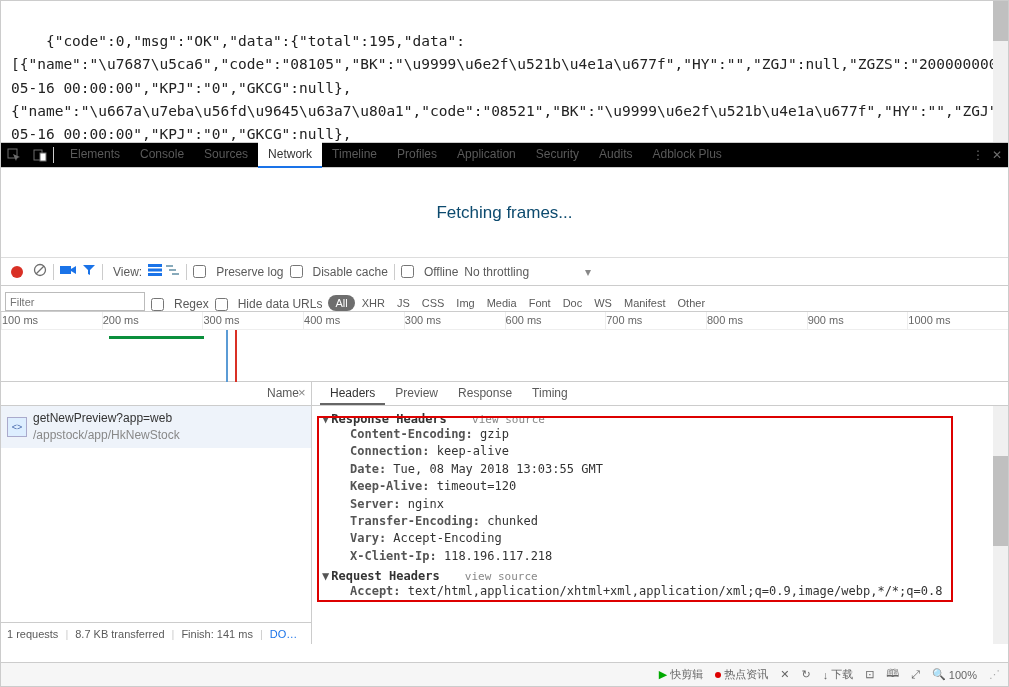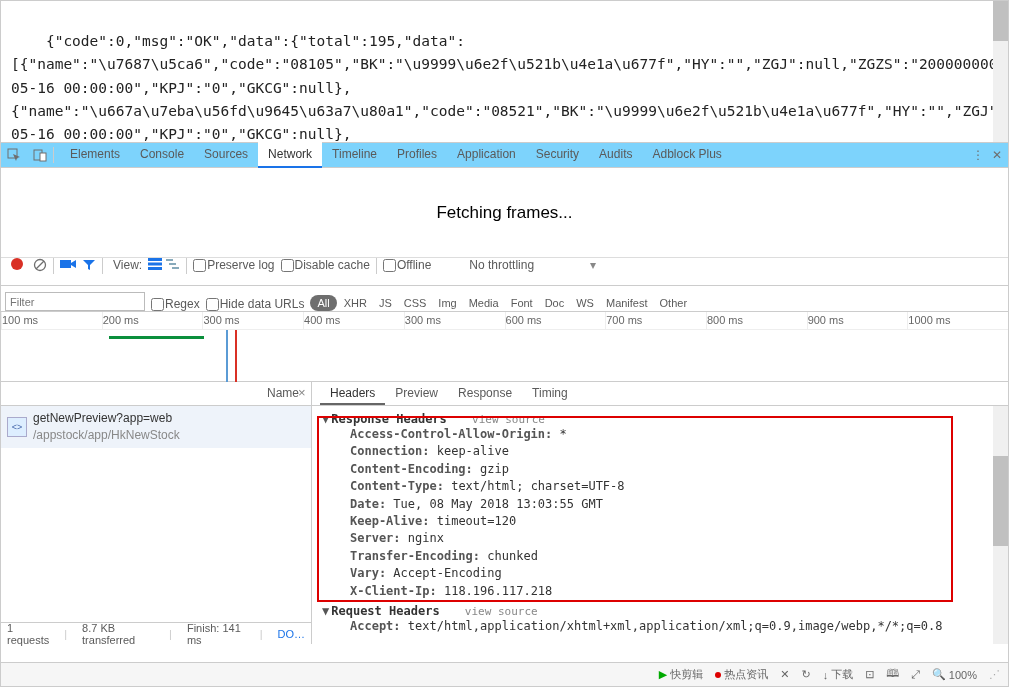--- a/index.html
+++ b/index.html
@@ -12,7 +12,7 @@
 .json-scroll-thumb { position: absolute; top: 0; width: 15px; height: 40px; background: #c0c0c0; }
 
 
-.devtools-tabs { display: flex; align-items: center; height: 26px; border-top: 1px solid #ccc; border-bottom: 1px solid #ccc; background: #7dd3fc; }
+.devtools-tabs { display: flex; align-items: center; height: 26px; border-top: 1px solid #ccc; border-bottom: 1px solid #ccc; background: #000000; }
 .dt-icon { width: 20px; height: 20px; display: flex; align-items: center; justify-content: center; margin: 0 3px; color: #6e6e6e; }
 .dt-tabs-list { display: flex; margin-left: 6px; }
 .dt-tab { padding: 5px 10px; color: #5a5a5a; cursor: pointer; }

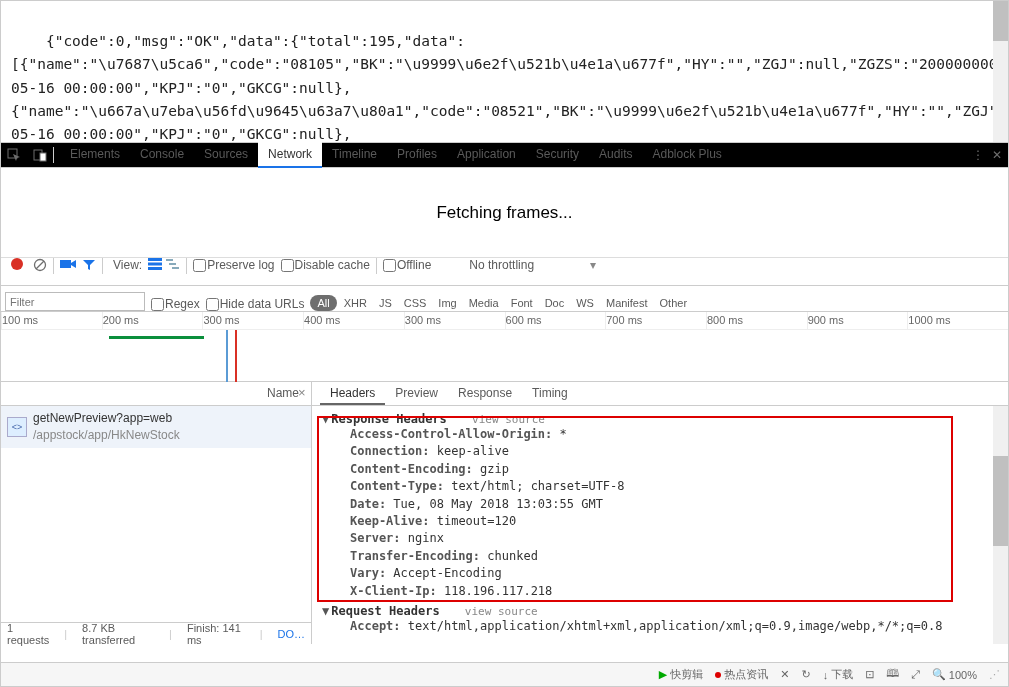--- a/index.html
+++ b/index.html
@@ -20,7 +20,7 @@
 .dt-right { margin-left: auto; display: flex; align-items: center; padding-right: 6px; gap: 8px; color: #6e6e6e; }
 
 
-.frames-area { height: 90px; display: flex; align-items: center; justify-content: center; color: #000000; font-size: 17px; border-bottom: 1px solid #ddd; }
+.frames-area { height: 90px; display: flex; align-items: center; justify-content: center; color: #0c4a6e; font-size: 17px; border-bottom: 1px solid #ddd; }
 
 
 .net-toolbar { display: flex; align-items: flex-start; height: 28px; border-bottom: 1px solid #ccc; padding: 0 6px; gap: 6px; }

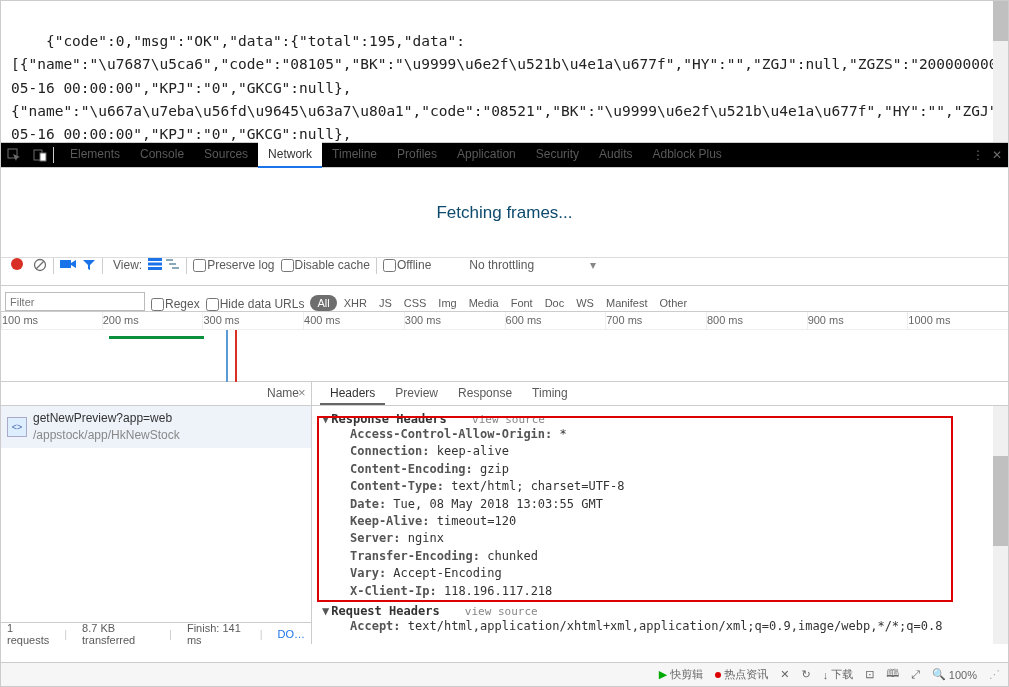--- a/index.html
+++ b/index.html
@@ -23,7 +23,7 @@
 .frames-area { height: 90px; display: flex; align-items: center; justify-content: center; color: #0c4a6e; font-size: 17px; border-bottom: 1px solid #ddd; }
 
 
-.net-toolbar { display: flex; align-items: flex-start; height: 28px; border-bottom: 1px solid #ccc; padding: 0 6px; gap: 6px; }
+.net-toolbar { display: flex; align-items: center; height: 28px; border-bottom: 1px solid #ccc; padding: 0 6px; gap: 6px; }
 .record-btn { width: 12px; height: 12px; border-radius: 50%; background: #d93025; margin: 0 4px; }
 .clear-btn { color: #6e6e6e; }
 .divider-v { width: 1px; height: 16px; background: #ccc; }

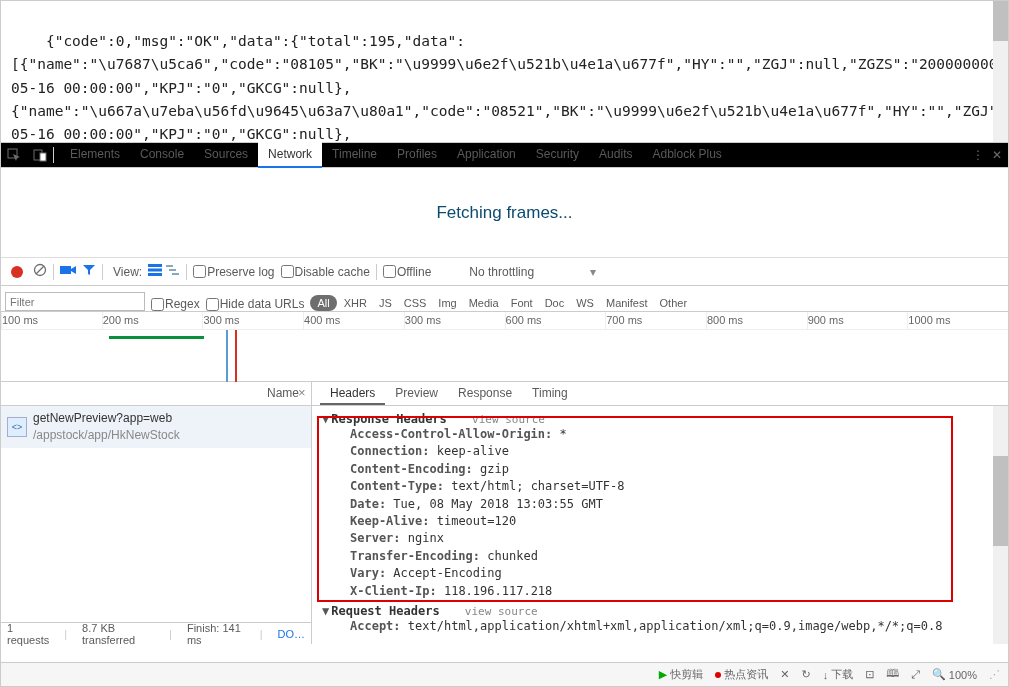--- a/index.html
+++ b/index.html
@@ -31,7 +31,7 @@
 .filter-icon { color: #1a73e8; }
 .view-label { color: #5a5a5a; margin-left: 4px; }
 .view-icons { display: flex; gap: 4px; color: #1a73e8; }
-.checkbox-item { display: flex; align-items: center; gap: 1px; color: #5a5a5a; }
+.checkbox-item { display: flex; align-items: center; gap: 10px; color: #5a5a5a; }
 .checkbox-item input { margin: 0; }
 .throttle { color: #5a5a5a; margin-left: 32px; }
 

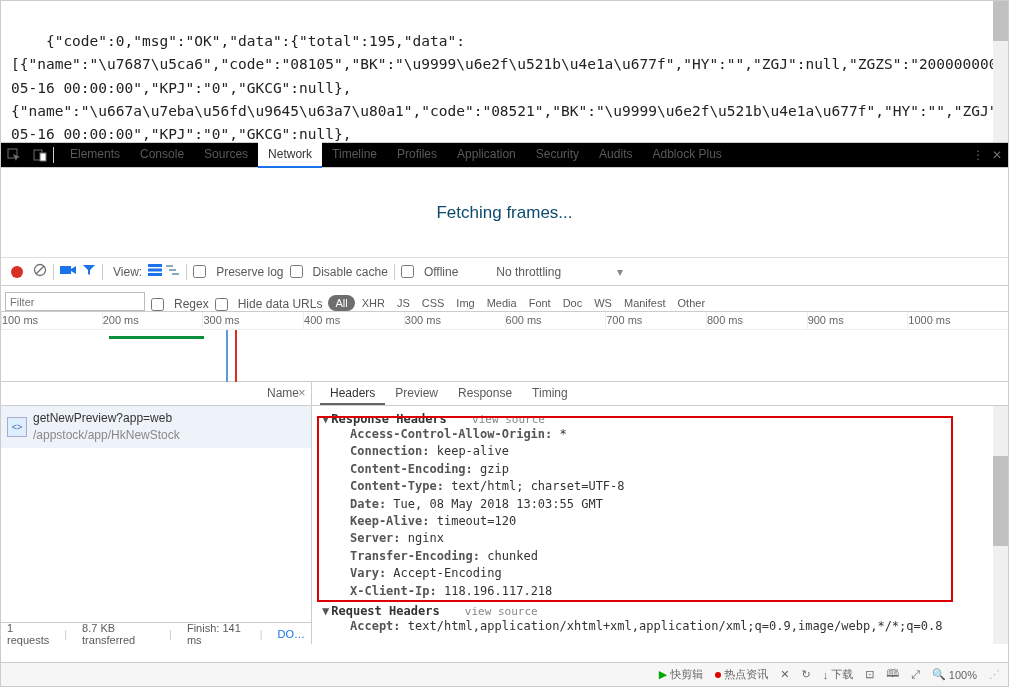--- a/index.html
+++ b/index.html
@@ -33,7 +33,7 @@
 .view-icons { display: flex; gap: 4px; color: #1a73e8; }
 .checkbox-item { display: flex; align-items: center; gap: 10px; color: #5a5a5a; }
 .checkbox-item input { margin: 0; }
-.throttle { color: #5a5a5a; margin-left: 32px; }
+.throttle { color: #5a5a5a; }
 
 
 .filter-row { display: flex; align-items: flex-end; height: 26px; border-bottom: 1px solid #ccc; padding: 0 4px; gap: 6px; }

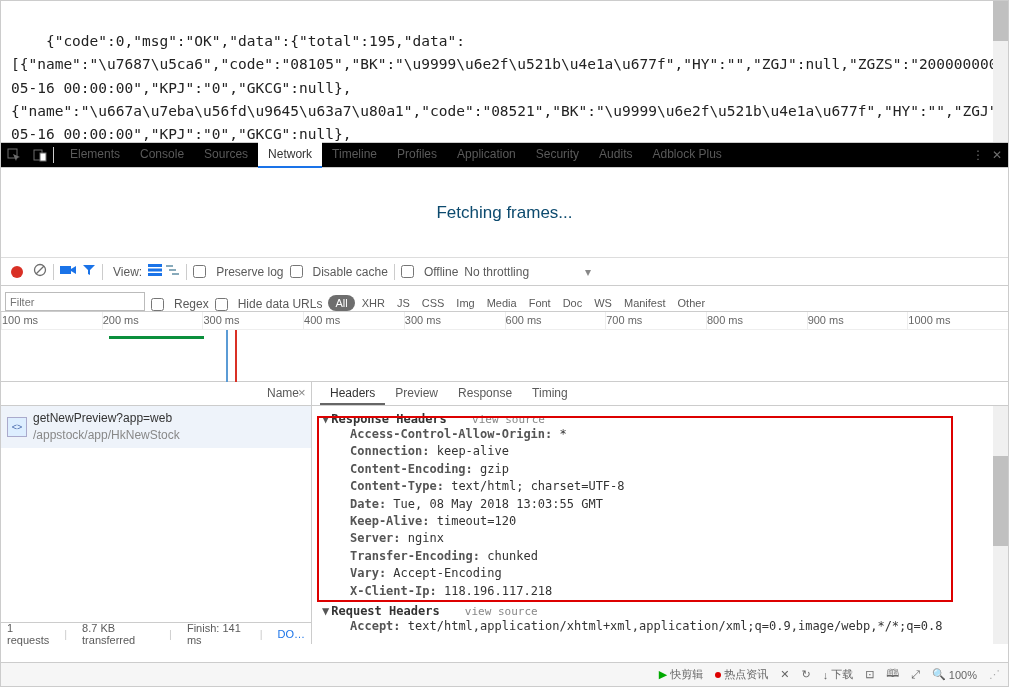--- a/index.html
+++ b/index.html
@@ -271,7 +271,6 @@
             <span class="hdr-view-source">view source</span>
           </div>
           <div id="resp-headers">
-              <div class="hdr-line"><span class="hdr-key">Access-Control-Allow-Origin:</span> <span class="hdr-val">*</span></div>
               <div class="hdr-line"><span class="hdr-key">Connection:</span> <span class="hdr-val">keep-alive</span></div>
               <div class="hdr-line"><span class="hdr-key">Content-Encoding:</span> <span class="hdr-val">gzip</span></div>
               <div class="hdr-line"><span class="hdr-key">Content-Type:</span> <span class="hdr-val">text/html; charset=UTF-8</span></div>

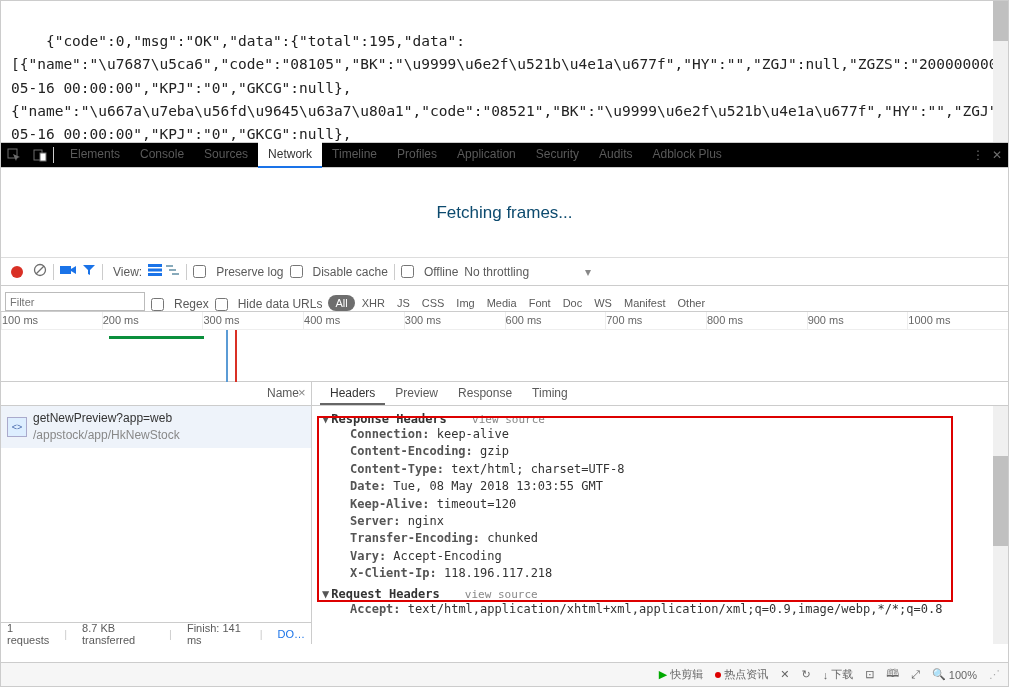--- a/index.html
+++ b/index.html
@@ -271,8 +271,8 @@
             <span class="hdr-view-source">view source</span>
           </div>
           <div id="resp-headers">
+              <div class="hdr-line"><span class="hdr-key">Content-Encoding:</span> <span class="hdr-val">gzip</span></div>
               <div class="hdr-line"><span class="hdr-key">Connection:</span> <span class="hdr-val">keep-alive</span></div>
-              <div class="hdr-line"><span class="hdr-key">Content-Encoding:</span> <span class="hdr-val">gzip</span></div>
               <div class="hdr-line"><span class="hdr-key">Content-Type:</span> <span class="hdr-val">text/html; charset=UTF-8</span></div>
               <div class="hdr-line"><span class="hdr-key">Date:</span> <span class="hdr-val">Tue, 08 May 2018 13:03:55 GMT</span></div>
               <div class="hdr-line"><span class="hdr-key">Keep-Alive:</span> <span class="hdr-val">timeout=120</span></div>

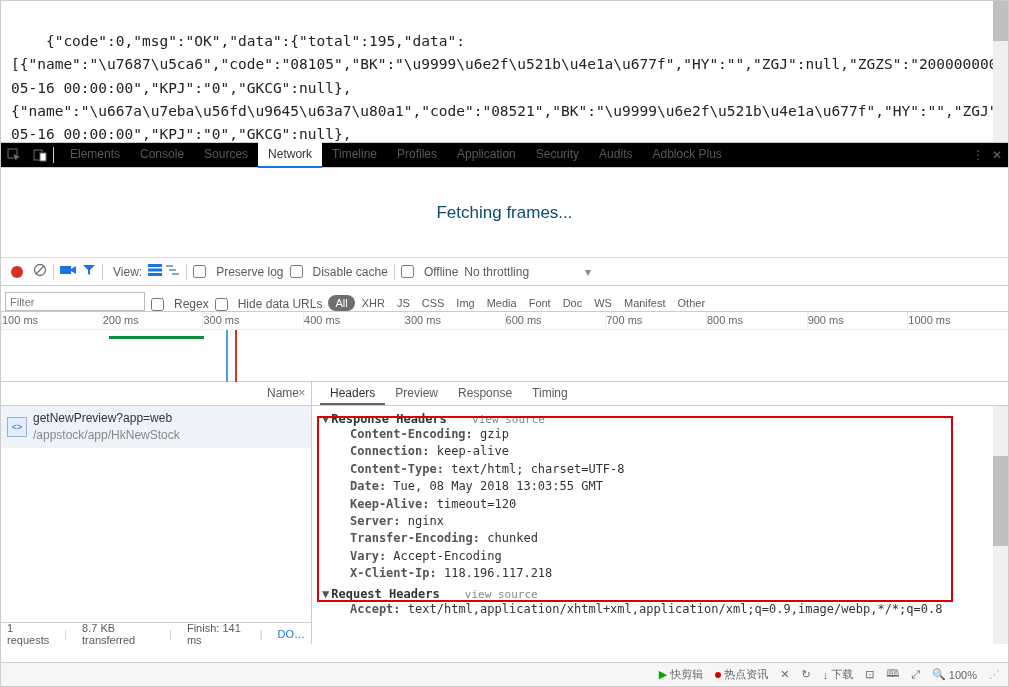--- a/index.html
+++ b/index.html
@@ -273,7 +273,6 @@
           <div id="resp-headers">
               <div class="hdr-line"><span class="hdr-key">Content-Encoding:</span> <span class="hdr-val">gzip</span></div>
               <div class="hdr-line"><span class="hdr-key">Connection:</span> <span class="hdr-val">keep-alive</span></div>
-              <div class="hdr-line"><span class="hdr-key">Content-Type:</span> <span class="hdr-val">text/html; charset=UTF-8</span></div>
               <div class="hdr-line"><span class="hdr-key">Date:</span> <span class="hdr-val">Tue, 08 May 2018 13:03:55 GMT</span></div>
               <div class="hdr-line"><span class="hdr-key">Keep-Alive:</span> <span class="hdr-val">timeout=120</span></div>
               <div class="hdr-line"><span class="hdr-key">Server:</span> <span class="hdr-val">nginx</span></div>

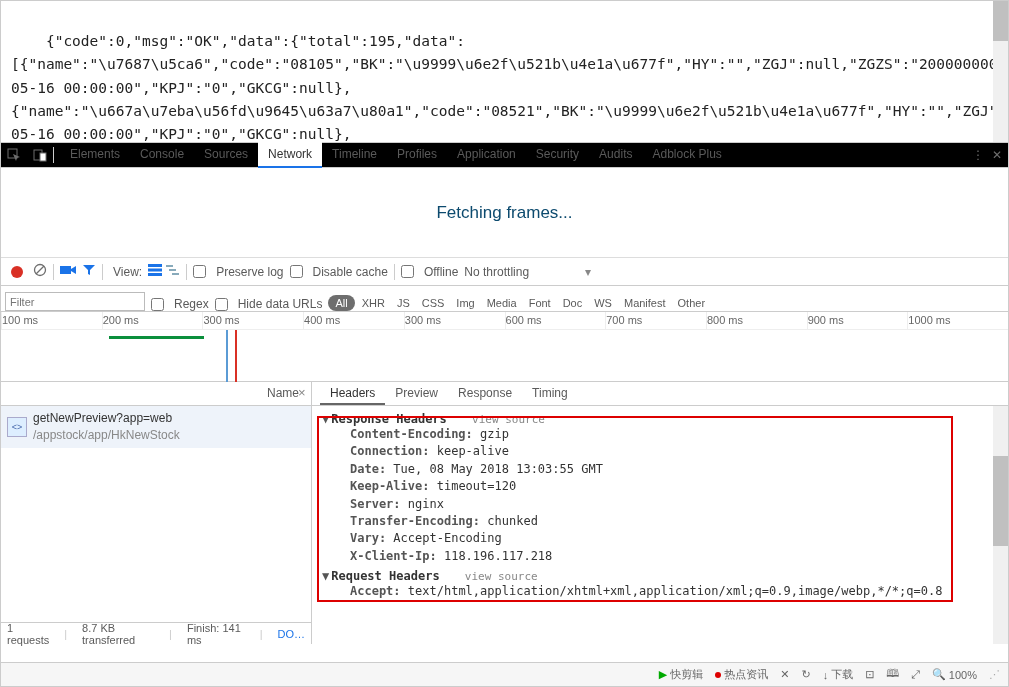--- a/index.html
+++ b/index.html
@@ -74,7 +74,7 @@
 .detail-scroll-thumb { position: absolute; top: 50px; width: 15px; height: 90px; background: #c0c0c0; }
 
 
-.status-bar { height: 22px; border-top: 1px solid #ccc; display: flex; align-items: center; padding: 0 6px; font-size: 11px; color: #5a5a5a; gap: 12px; }
+.status-bar { height: 22px; border-top: 1px solid #ccc; display: flex; align-items: center; padding: 0 6px; font-size: 11px; color: #5a5a5a; gap: 4px; }
 .status-bar .sep { color: #ccc; margin: 0 3px; }
 .dom-link { color: #1a73e8; }
 

